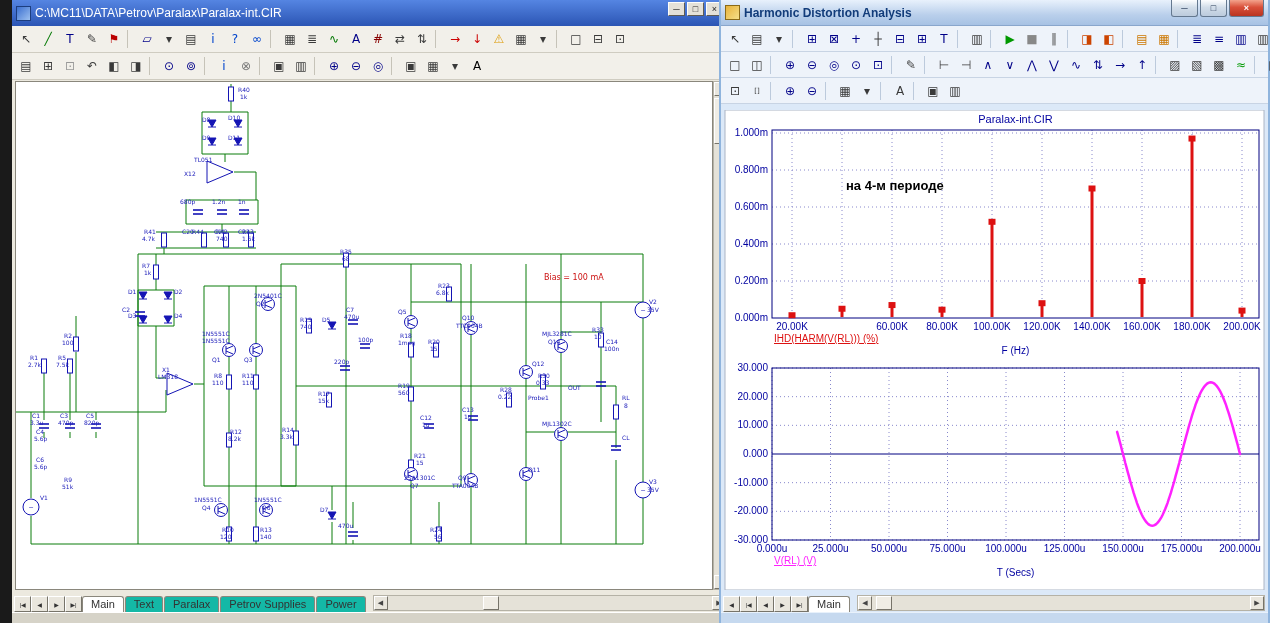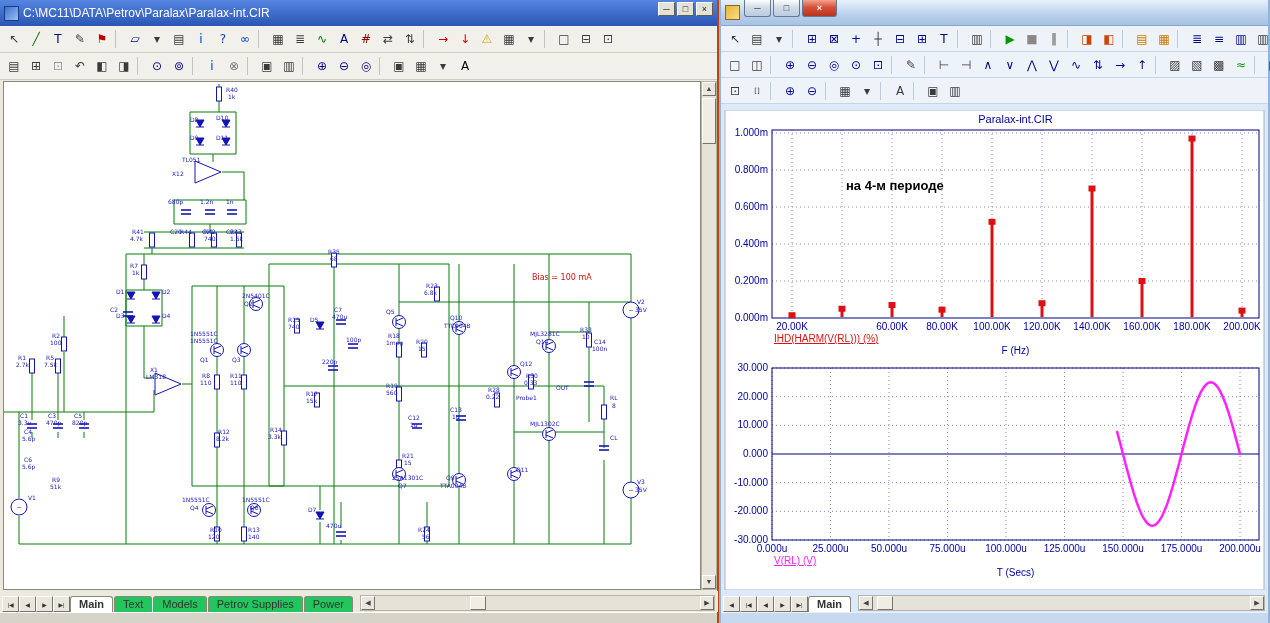--- a/index.html
+++ b/index.html
@@ -6,7 +6,7 @@
 html,body{width:1270px;height:623px;overflow:hidden}
 body{position:relative;background:#1a1a1a;font-family:"Liberation Sans",sans-serif}
 .win{position:absolute;top:0;height:623px}
-#left-win{left:0;width:719px;background:#ece9df;border-right:2px solid #c2410c}
+#left-win{left:12px;width:719px;background:#ece9df;border-right:4px solid #c2410c}
 #right-win{left:719px;width:551px;background:#dce9f8;border-left:2px solid #8fb4dd;border-right:2px solid #8fb4dd;border-bottom:2px solid #8fb4dd}
 .tbar{height:26px;display:flex;align-items:center;padding:0 4px;gap:4px}
 #left-win .tbar{background:linear-gradient(180deg,#5585e2,#2b55b4)}

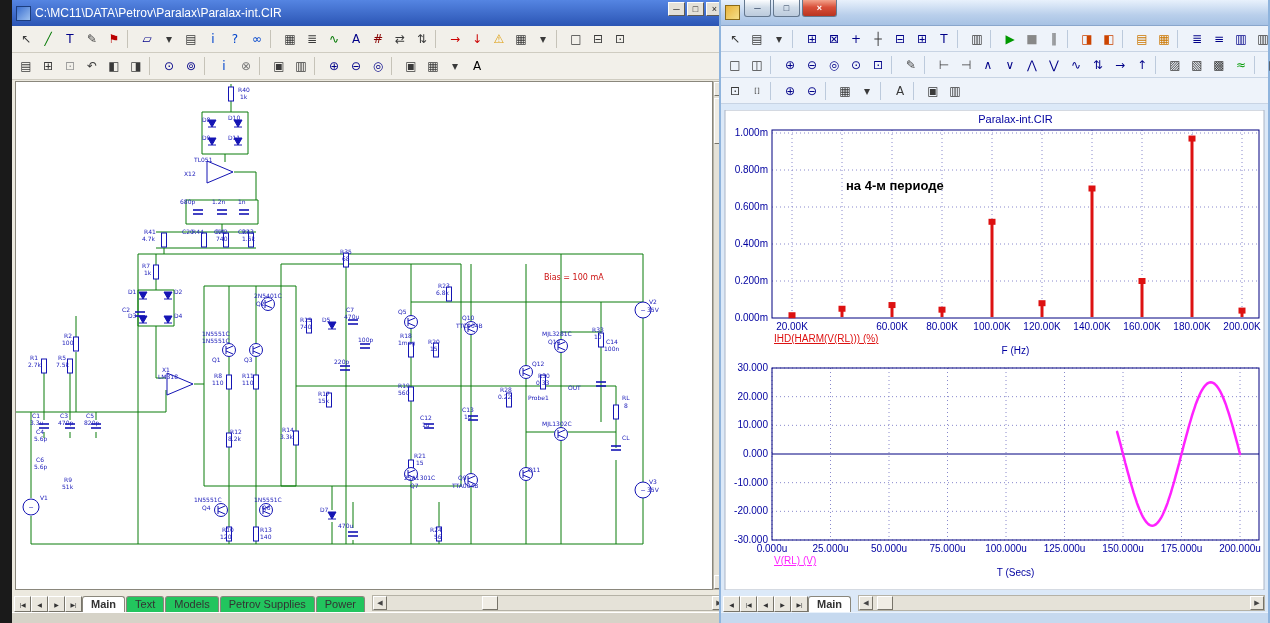--- a/index.html
+++ b/index.html
@@ -599,6 +599,7 @@
   <div class="win" id="right-win">
     <div class="tbar">
       <span class="appico"></span>
+      <span class="ttext">Harmonic Distortion Analysis</span>
       <span class="winbtns">
           <button class="w7">─</button>
           <button class="w7">□</button>

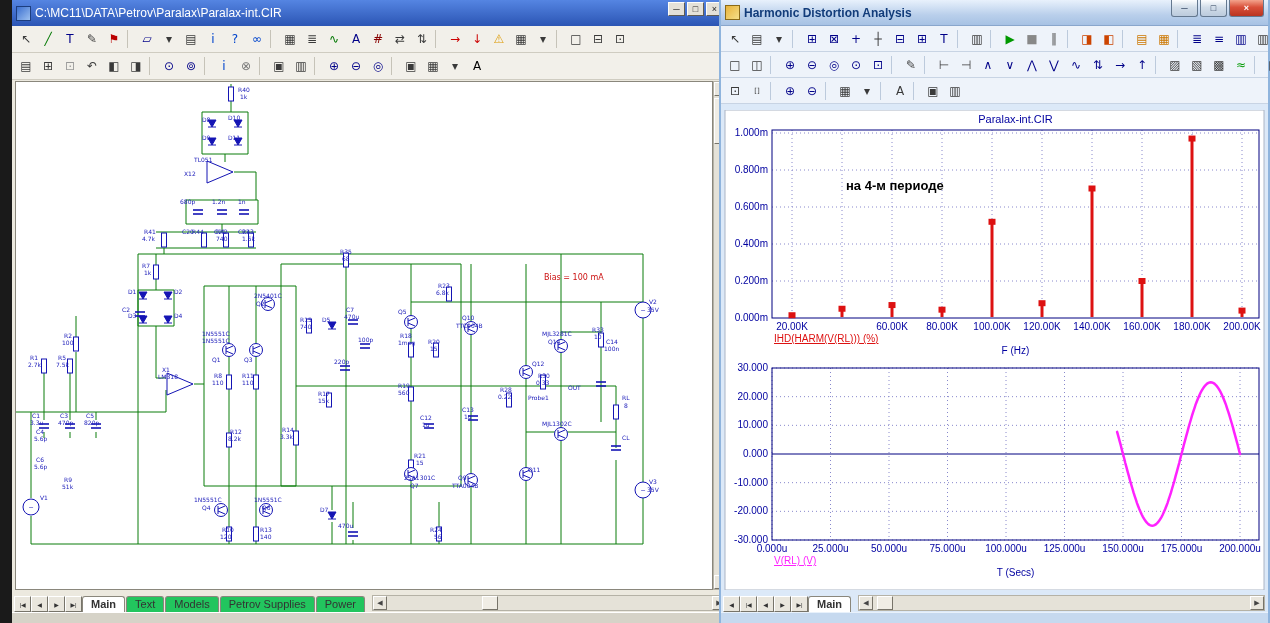--- a/index.html
+++ b/index.html
@@ -38,7 +38,7 @@
 .navbtn{width:17px;height:16px;font-size:6px;background:#e9e6dd;border:1px solid;border-color:#fff #77746a #77746a #fff;padding:0;color:#333;flex:none}
 .tabs{display:flex;align-items:flex-end}
 .tab{font-size:11px;padding:1px 8px 2px;border:1px solid #8a877c;border-bottom:none;background:#22c55e;color:#333;margin-right:1px;border-radius:3px 3px 0 0;white-space:nowrap}
-.tab.active{background:#fff;font-weight:bold}
+.tab.active{background:#fff;font-weight:normal}
 .hscroll{flex:1;height:16px;display:flex;background:#e5e2d8;border:1px solid #b5b2a6;margin:0 3px 1px 6px;align-self:flex-end}
 .htrack{flex:1;position:relative}
 .hthumb{position:absolute;top:0;left:95px;width:16px;height:14px;background:#f0ede5;border:1px solid;border-color:#fff #77746a #77746a #fff}

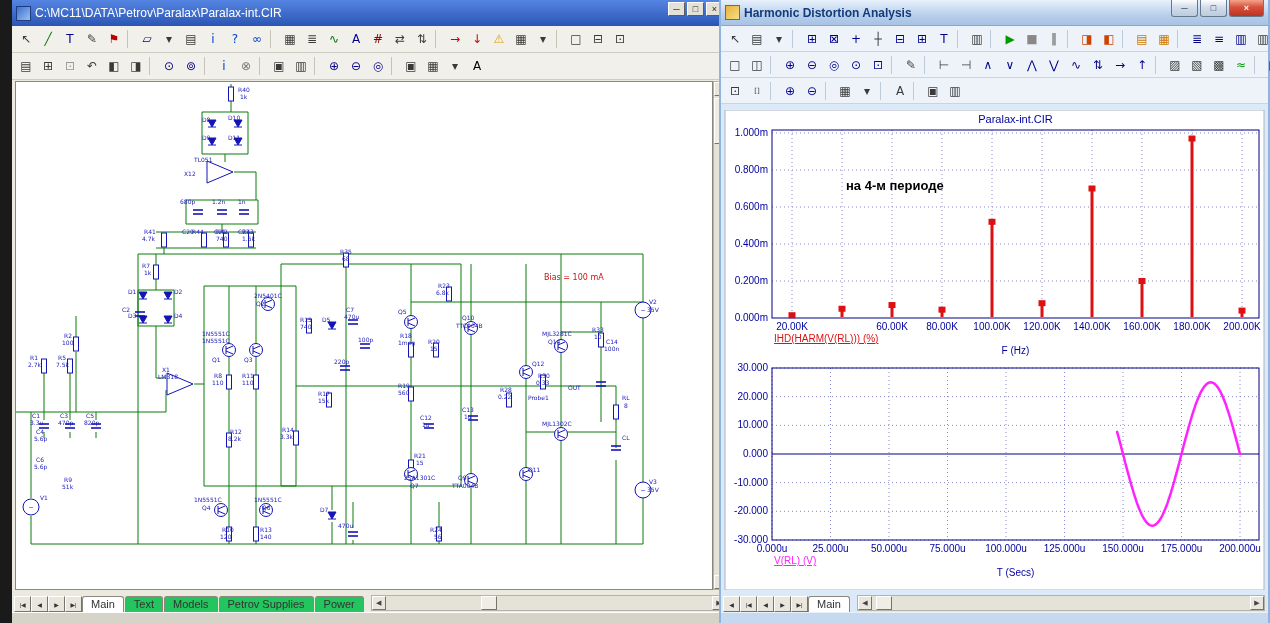--- a/index.html
+++ b/index.html
@@ -37,7 +37,7 @@
 #right-win .bottombar{top:592px;width:547px;height:20px;background:#dce9f8}
 .navbtn{width:17px;height:16px;font-size:6px;background:#e9e6dd;border:1px solid;border-color:#fff #77746a #77746a #fff;padding:0;color:#333;flex:none}
 .tabs{display:flex;align-items:flex-end}
-.tab{font-size:11px;padding:1px 8px 2px;border:1px solid #8a877c;border-bottom:none;background:#22c55e;color:#333;margin-right:1px;border-radius:3px 3px 0 0;white-space:nowrap}
+.tab{font-size:11px;padding:1px 8px 2px;border:1px solid #8a877c;border-bottom:none;background:#14b8a6;color:#333;margin-right:1px;border-radius:3px 3px 0 0;white-space:nowrap}
 .tab.active{background:#fff;font-weight:normal}
 .hscroll{flex:1;height:16px;display:flex;background:#e5e2d8;border:1px solid #b5b2a6;margin:0 3px 1px 6px;align-self:flex-end}
 .htrack{flex:1;position:relative}

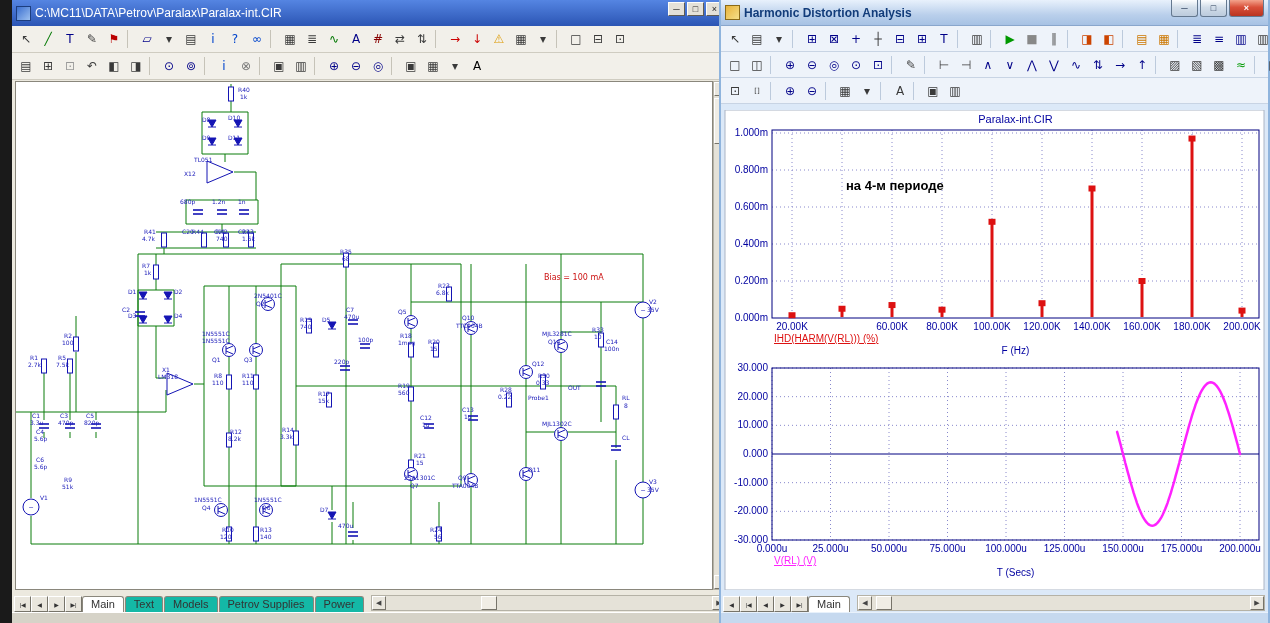--- a/index.html
+++ b/index.html
@@ -581,7 +581,7 @@
       <span class="tabs" id="ltabs">
           <span class="tab active">Main</span>
           <span class="tab">Text</span>
-          <span class="tab">Models</span>
+          <span class="tab">Paralax</span>
           <span class="tab">Petrov Supplies</span>
           <span class="tab">Power</span>
         </span>

